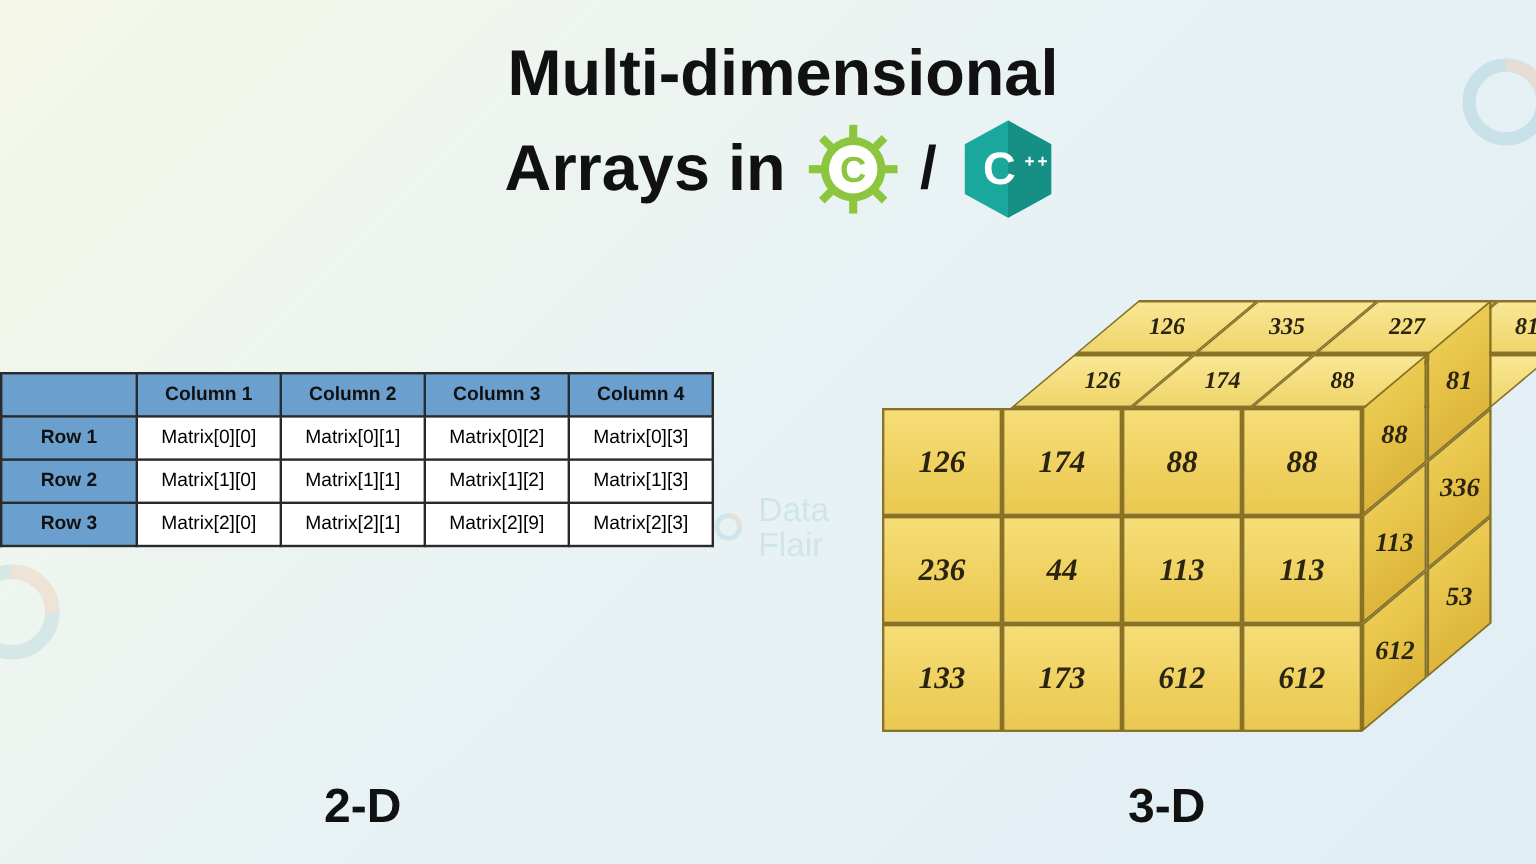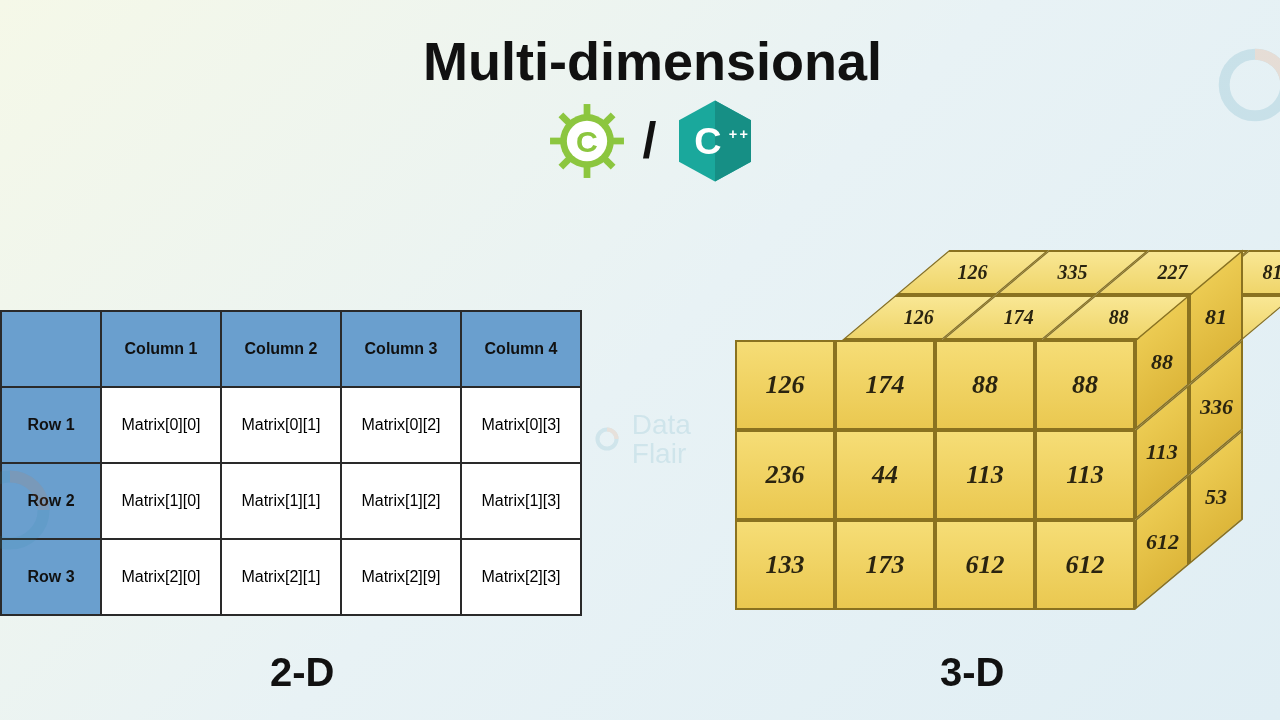--- a/index.html
+++ b/index.html
@@ -158,6 +158,7 @@
 <div class="title">
   <div>Multi-dimensional</div>
   <div class="title-line2">
+    <span>Arrays in</span>
     <span class="c-gear">
       <svg viewBox="0 0 100 100">
         <g fill="#8cc63f">

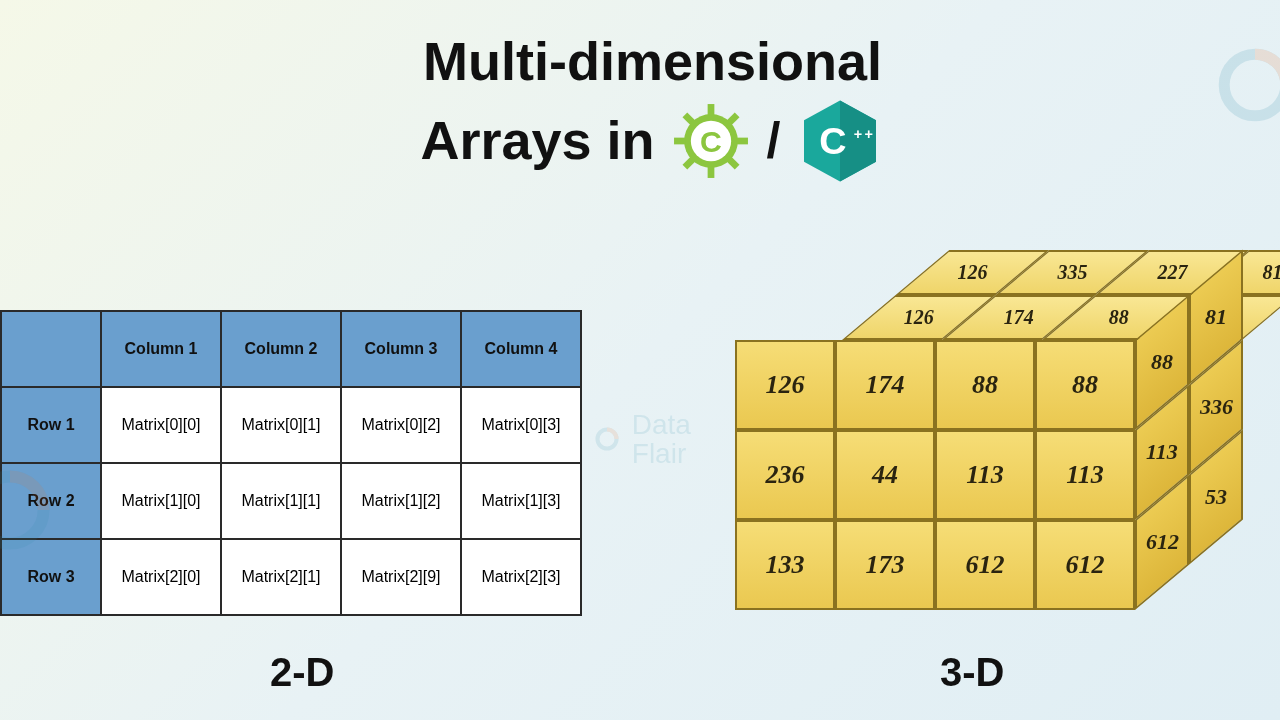--- a/index.html
+++ b/index.html
@@ -46,7 +46,7 @@
   }
   .table2d th, .table2d td {
     border: 2px solid #2a2a2a;
-    padding: 28px 10px;
+    padding: 8px 10px;
     text-align: center;
     background: #fff;
   }

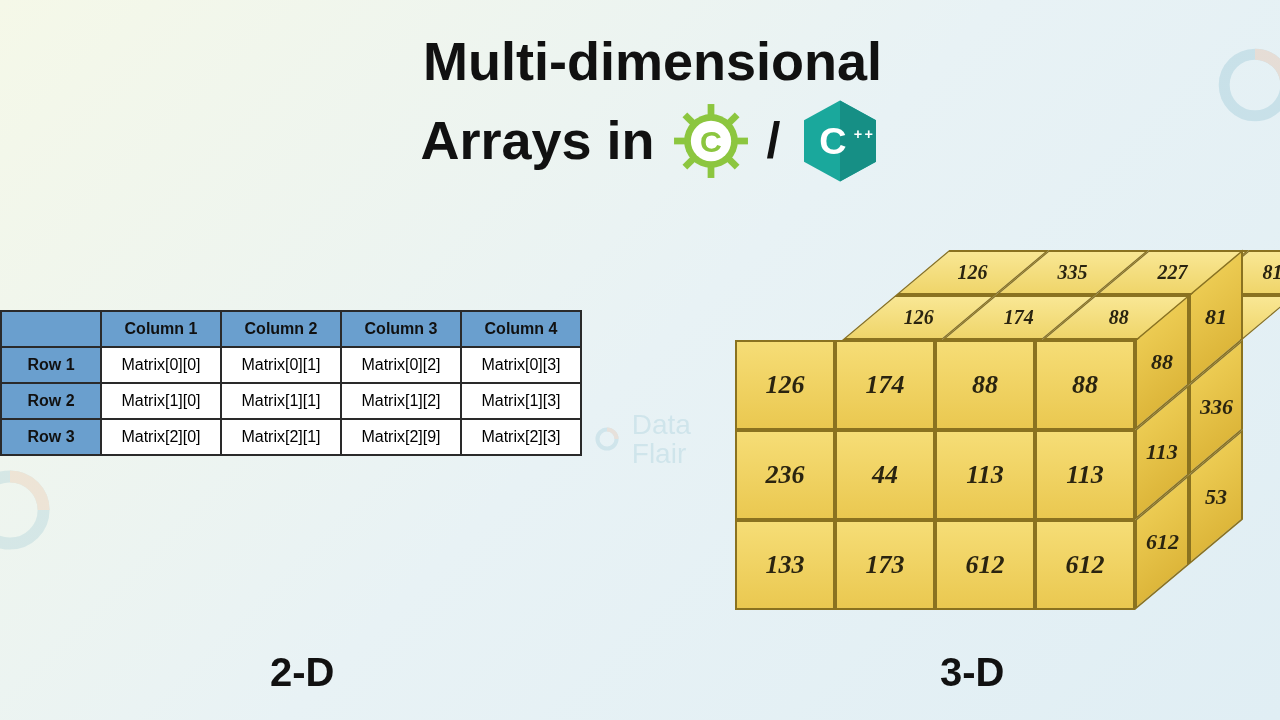--- a/index.html
+++ b/index.html
@@ -57,7 +57,7 @@
     width: 120px;
   }
   .table2d th.rowhead {
-    width: 100px;
+    width: 113px;
   }
   .table2d td { width: 120px; margin-left: 32px; }
 

